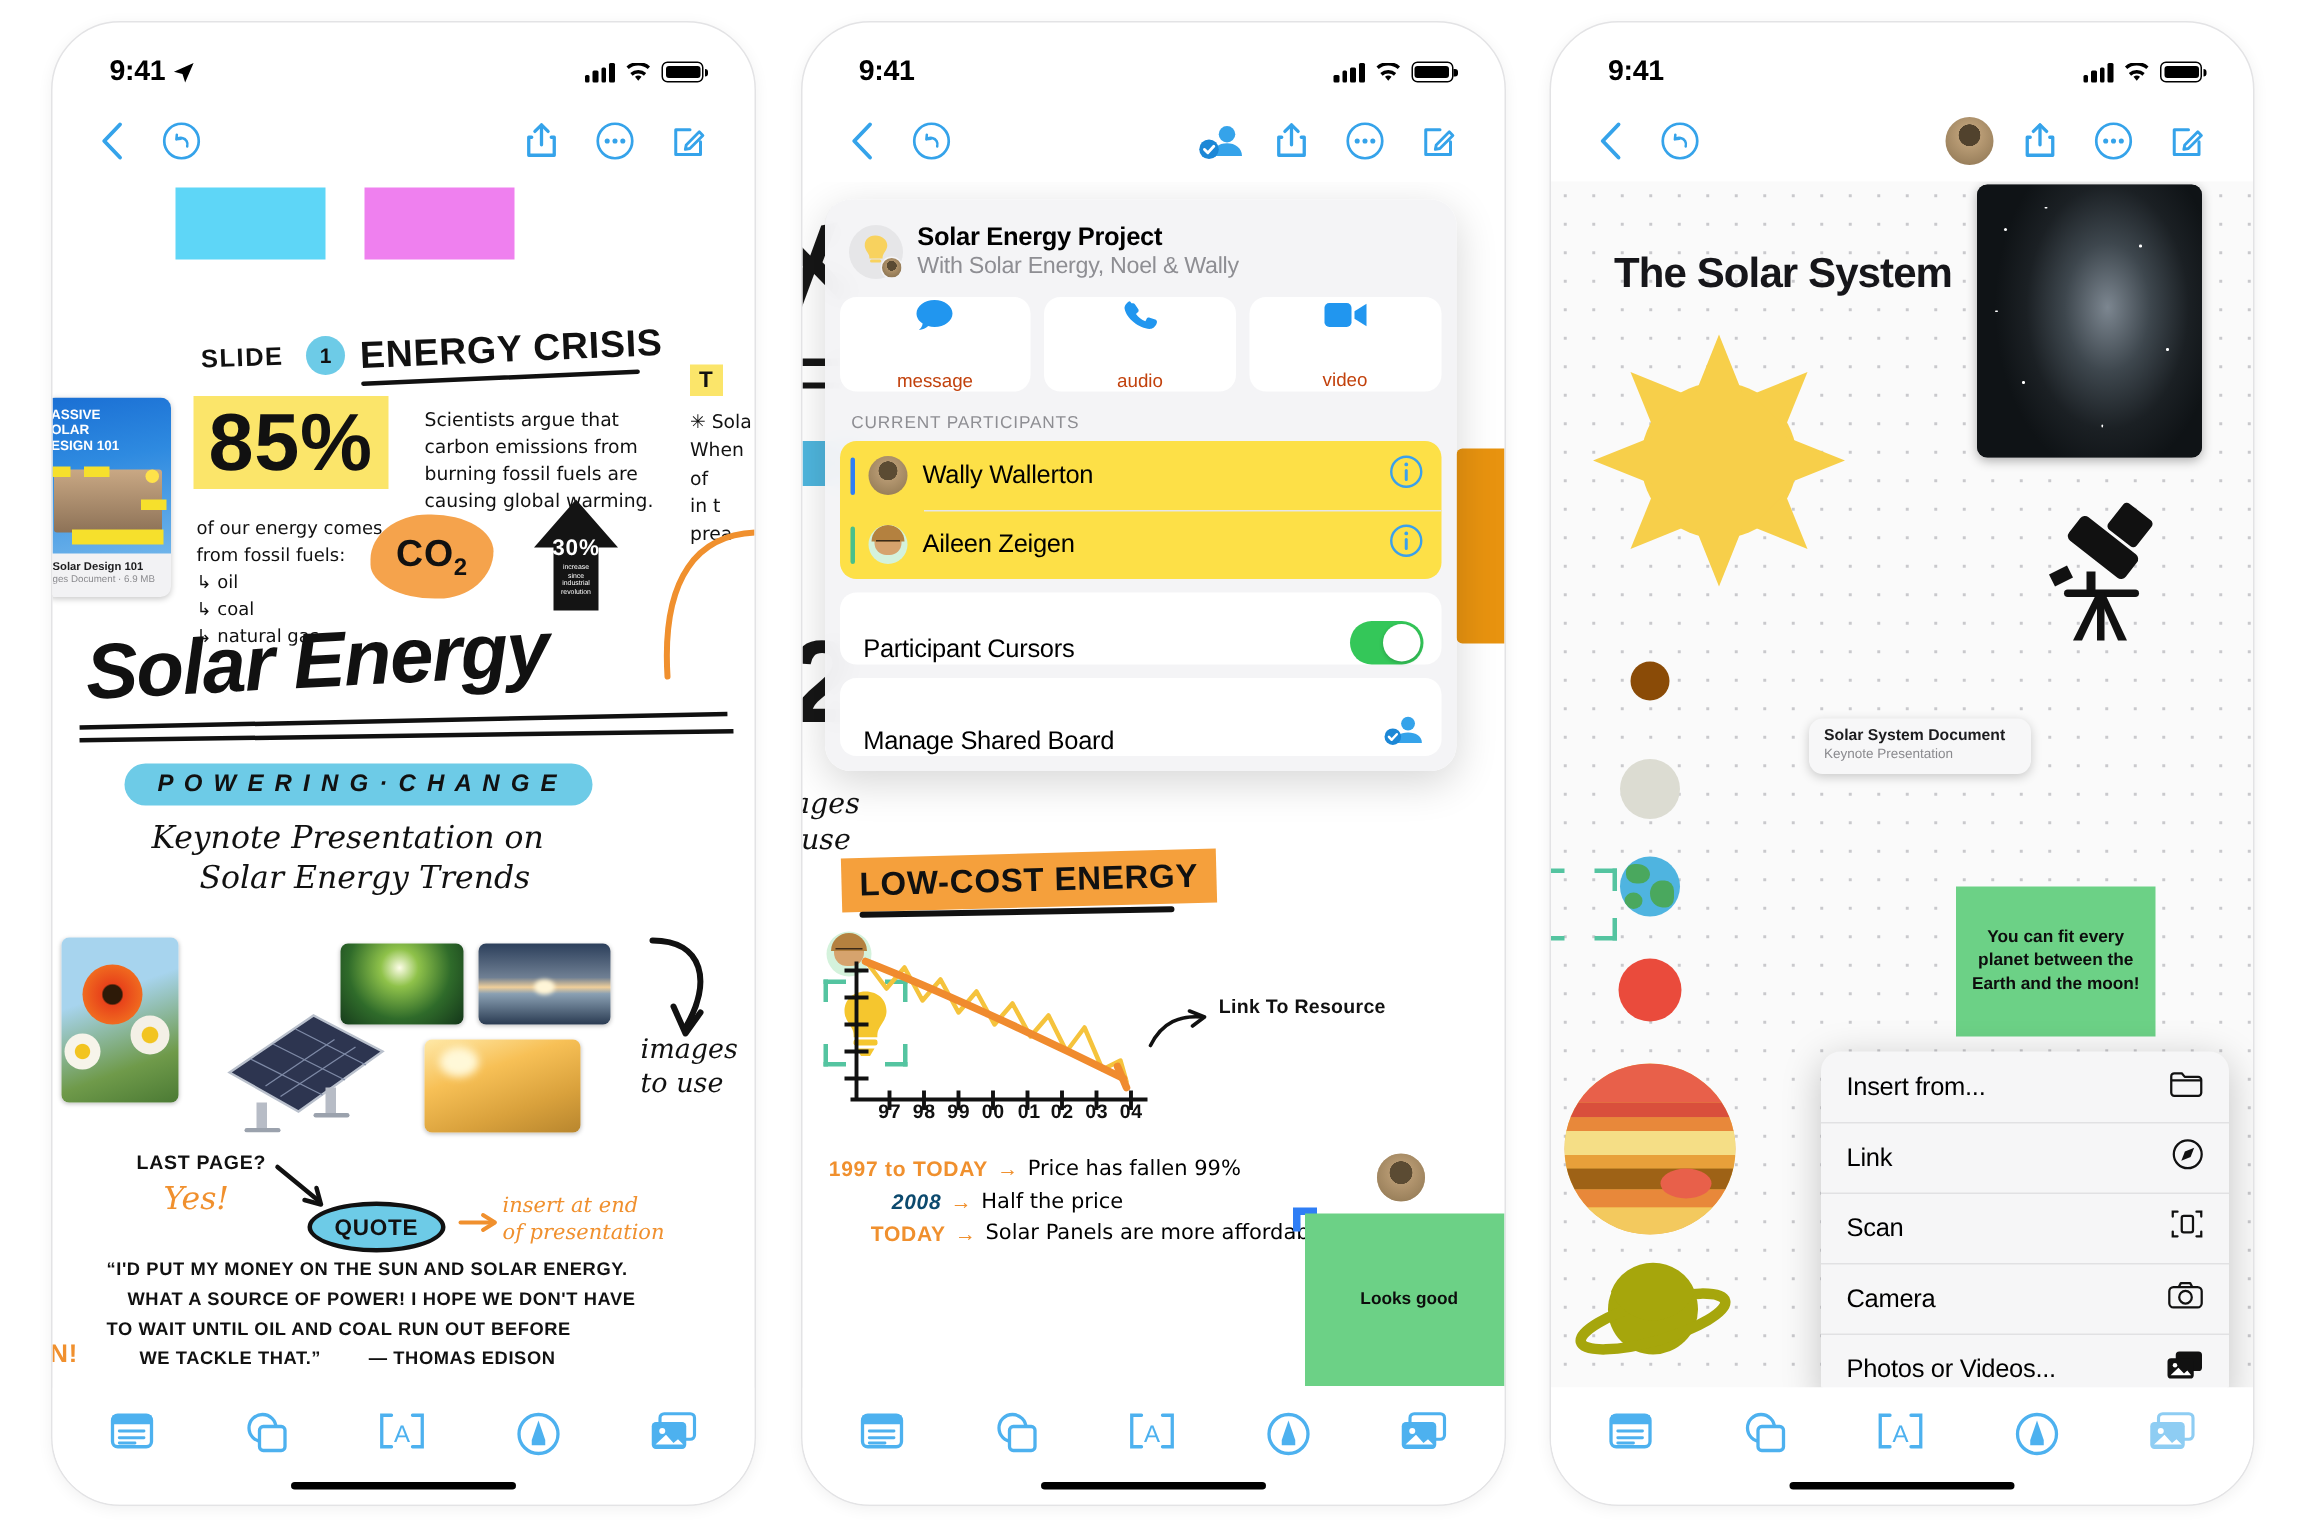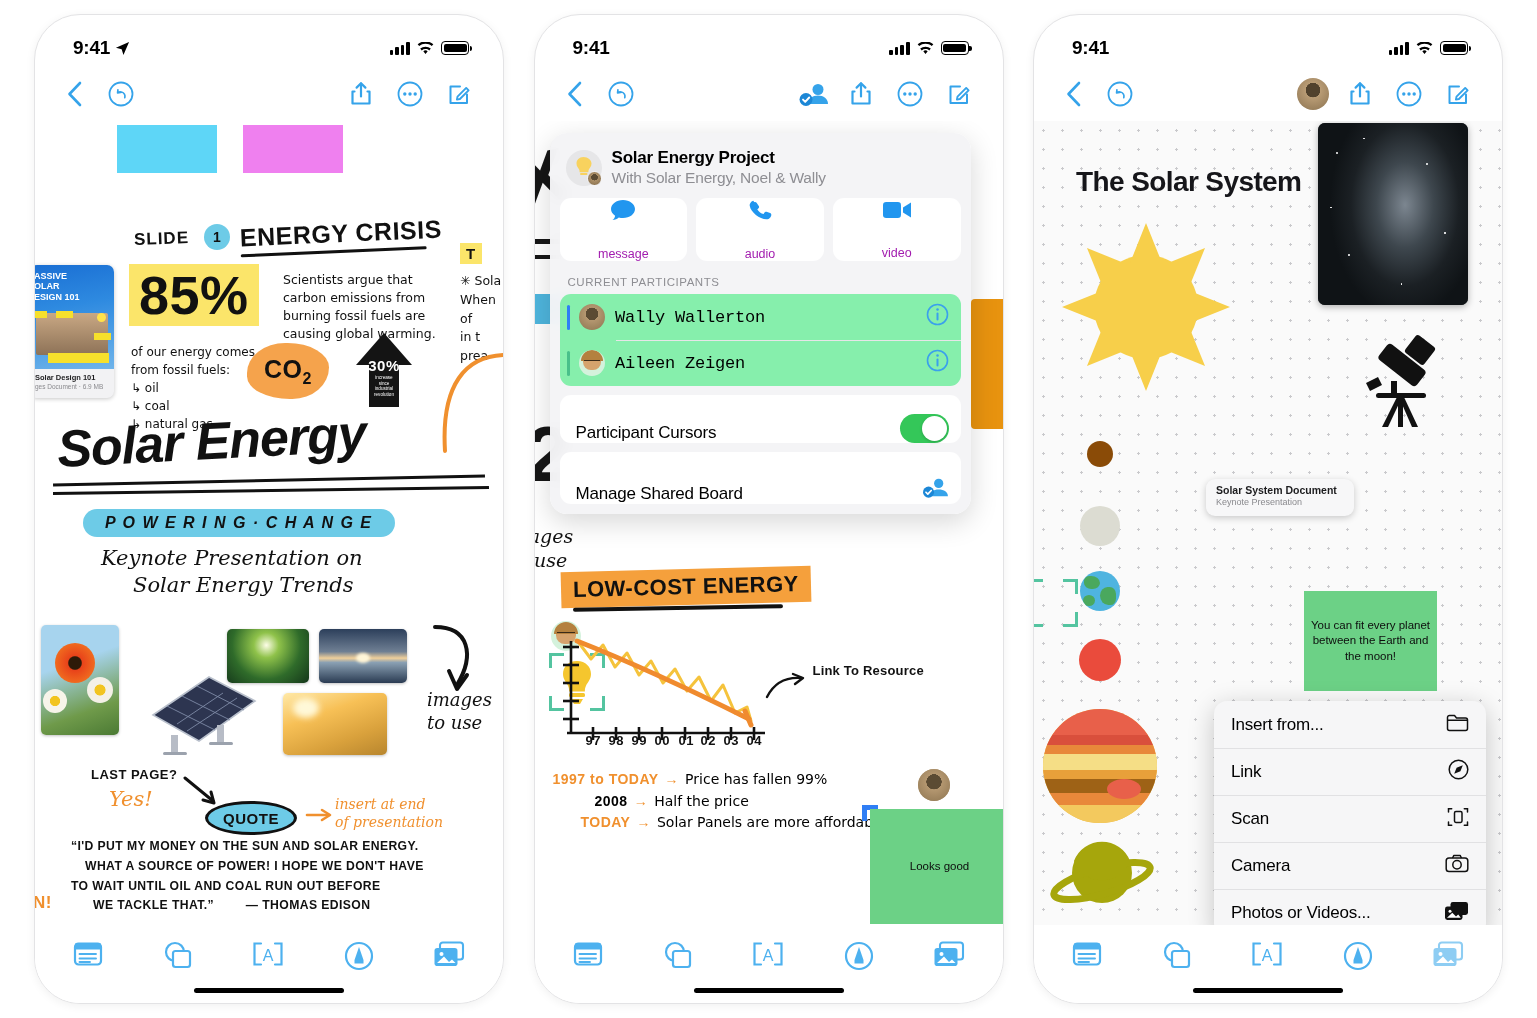--- a/index.html
+++ b/index.html
@@ -84,7 +84,7 @@
   .pop-sub { font-size:15.5px; color:#8e8e93; letter-spacing:-.2px; margin-top:1px;}
   .quick-row { display:flex; gap:9px; }
   .quick { flex:1; background:#fff; border-radius:11px; height:63px; display:flex; flex-direction:column; align-items:center; justify-content:center; gap:4px; cursor:pointer;}
-  .quick span { font-size:12.5px; color:#a21caf;margin-top:21px; }
+  .quick span { font-size:12.5px; color:#c2410c;margin-top:21px; }
   .sec-label { font-size:11.5px; letter-spacing:.55px; color:#8e8e93; padding:15px 8px 6px; }
   .list-card { background:#86efac; border-radius:11px; overflow:hidden;font-family:Liberation Mono, monospace; }
   .prow { display:flex; align-items:center; height:46px; padding-right:12px; position:relative; cursor:pointer;}

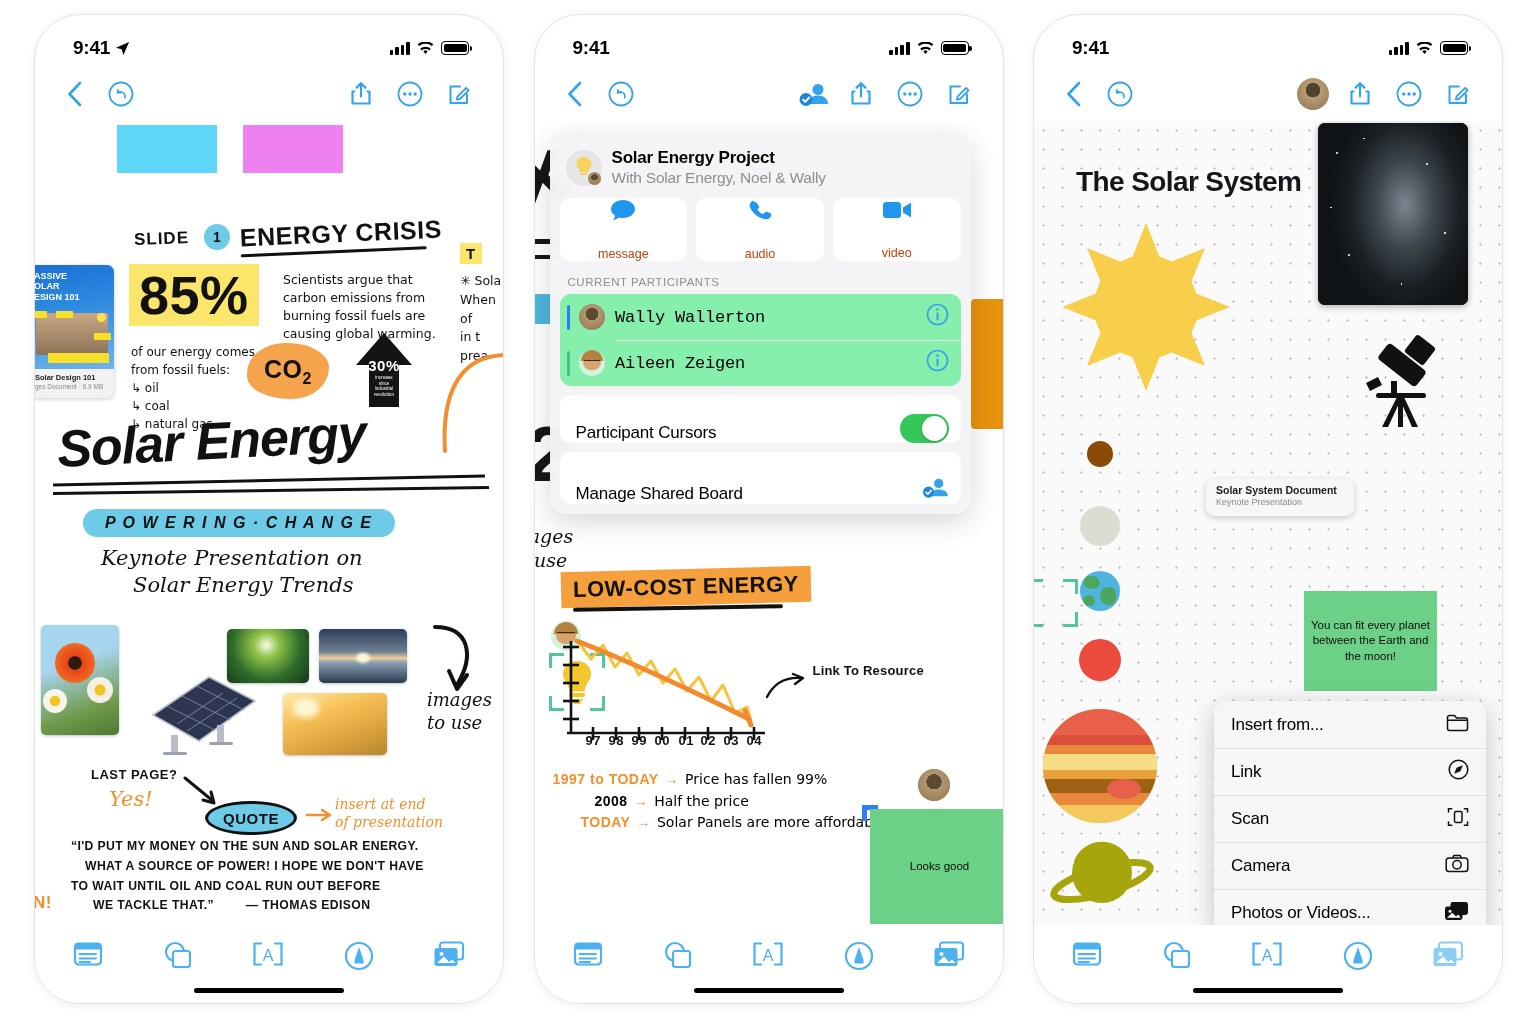--- a/index.html
+++ b/index.html
@@ -86,7 +86,7 @@
   .quick { flex:1; background:#fff; border-radius:11px; height:63px; display:flex; flex-direction:column; align-items:center; justify-content:center; gap:4px; cursor:pointer;}
   .quick span { font-size:12.5px; color:#c2410c;margin-top:21px; }
   .sec-label { font-size:11.5px; letter-spacing:.55px; color:#8e8e93; padding:15px 8px 6px; }
-  .list-card { background:#86efac; border-radius:11px; overflow:hidden;font-family:Liberation Mono, monospace; }
+  .list-card { background:#fde047; border-radius:11px; overflow:hidden; }
   .prow { display:flex; align-items:center; height:46px; padding-right:12px; position:relative; cursor:pointer;}
   .prow + .prow::before { content:""; position:absolute; left:56px; right:0; top:0; height:1px; background:#e6e6e8;}
   .pbar { width:3.5px; height:25px; border-radius:2px; margin:0 9px 0 7px; }

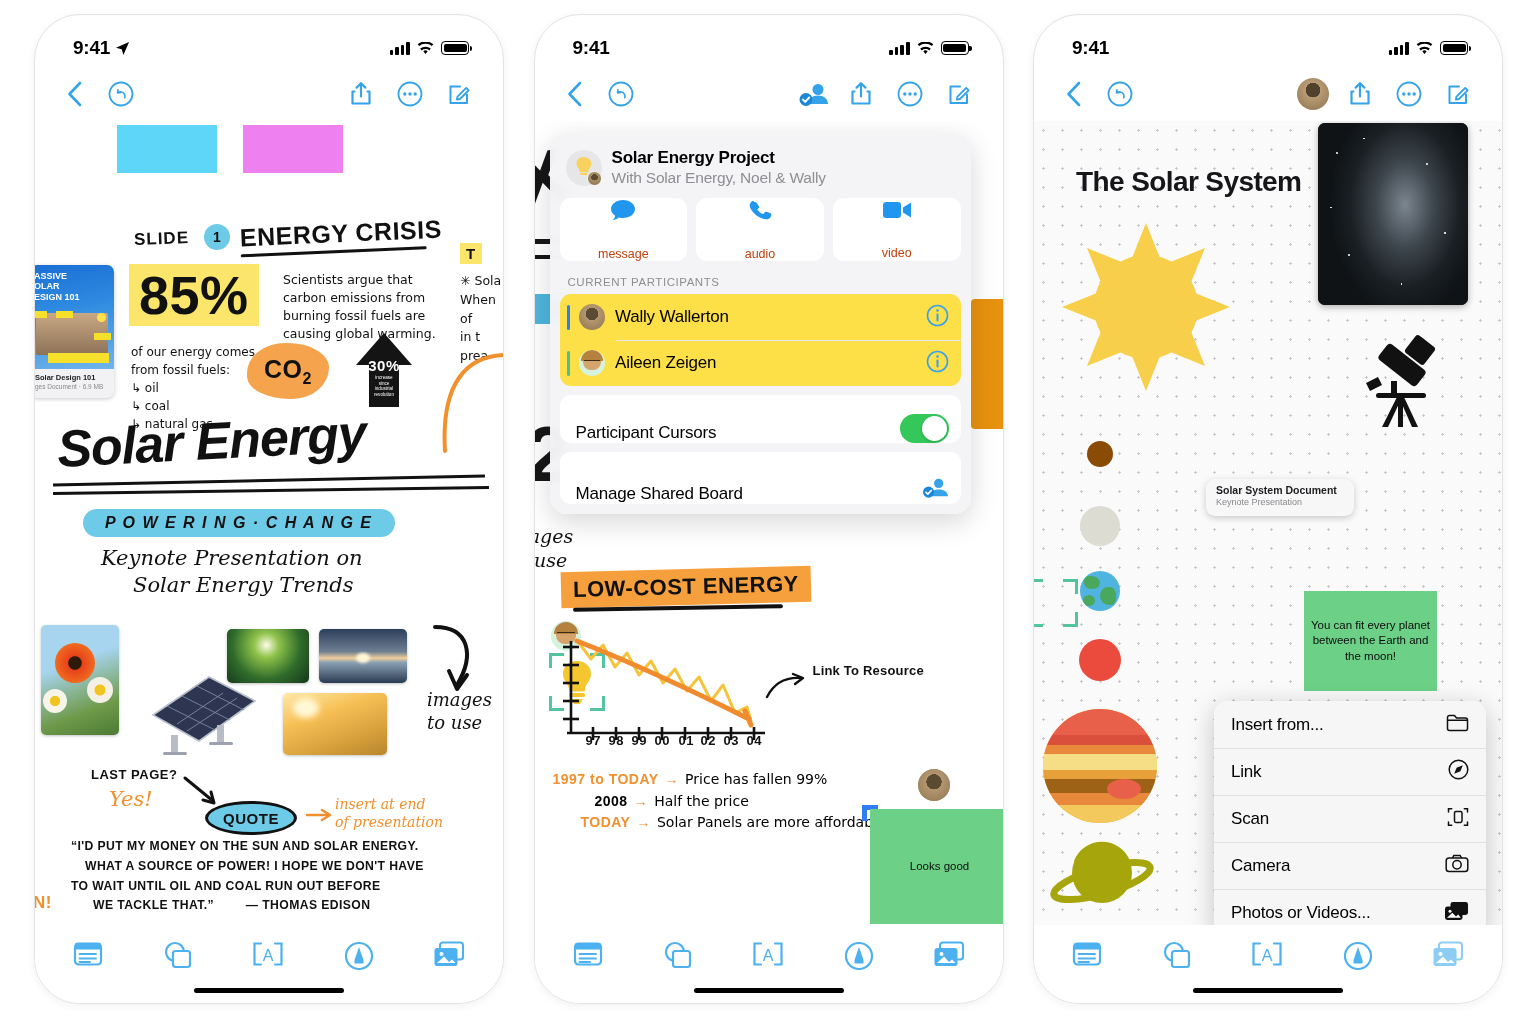--- a/index.html
+++ b/index.html
@@ -108,7 +108,7 @@
   .kcard .mt .t { font-size:10.5px; font-weight:700; color:#1c1c1e; }
   .kcard .mt .s { font-size:9px; color:#8a8a8e; margin-top:1px;}
   .note-green { position:absolute; background:#6cd186; display:flex; align-items:center; justify-content:center; text-align:center; }
-  .note-green p { font-size:11.5px; font-weight:400; color:#0d0d0d; line-height:1.35; padding:0 6px;}
+  .note-green p { font-size:11.5px; font-weight:700; color:#0d0d0d; line-height:1.35; padding:0 6px;}
   .ctxmenu { position:absolute; width:272px; background:#f6f6f7; border-radius:13px; overflow:hidden; box-shadow:0 6px 26px rgba(0,0,0,.22); z-index:30;}
   .ctxitem { height:47px; display:flex; align-items:center; padding:0 17px; cursor:pointer; position:relative;}
   .ctxitem + .ctxitem::before{content:"";position:absolute;left:0;right:0;top:0;height:1px;background:#e1e1e3;}

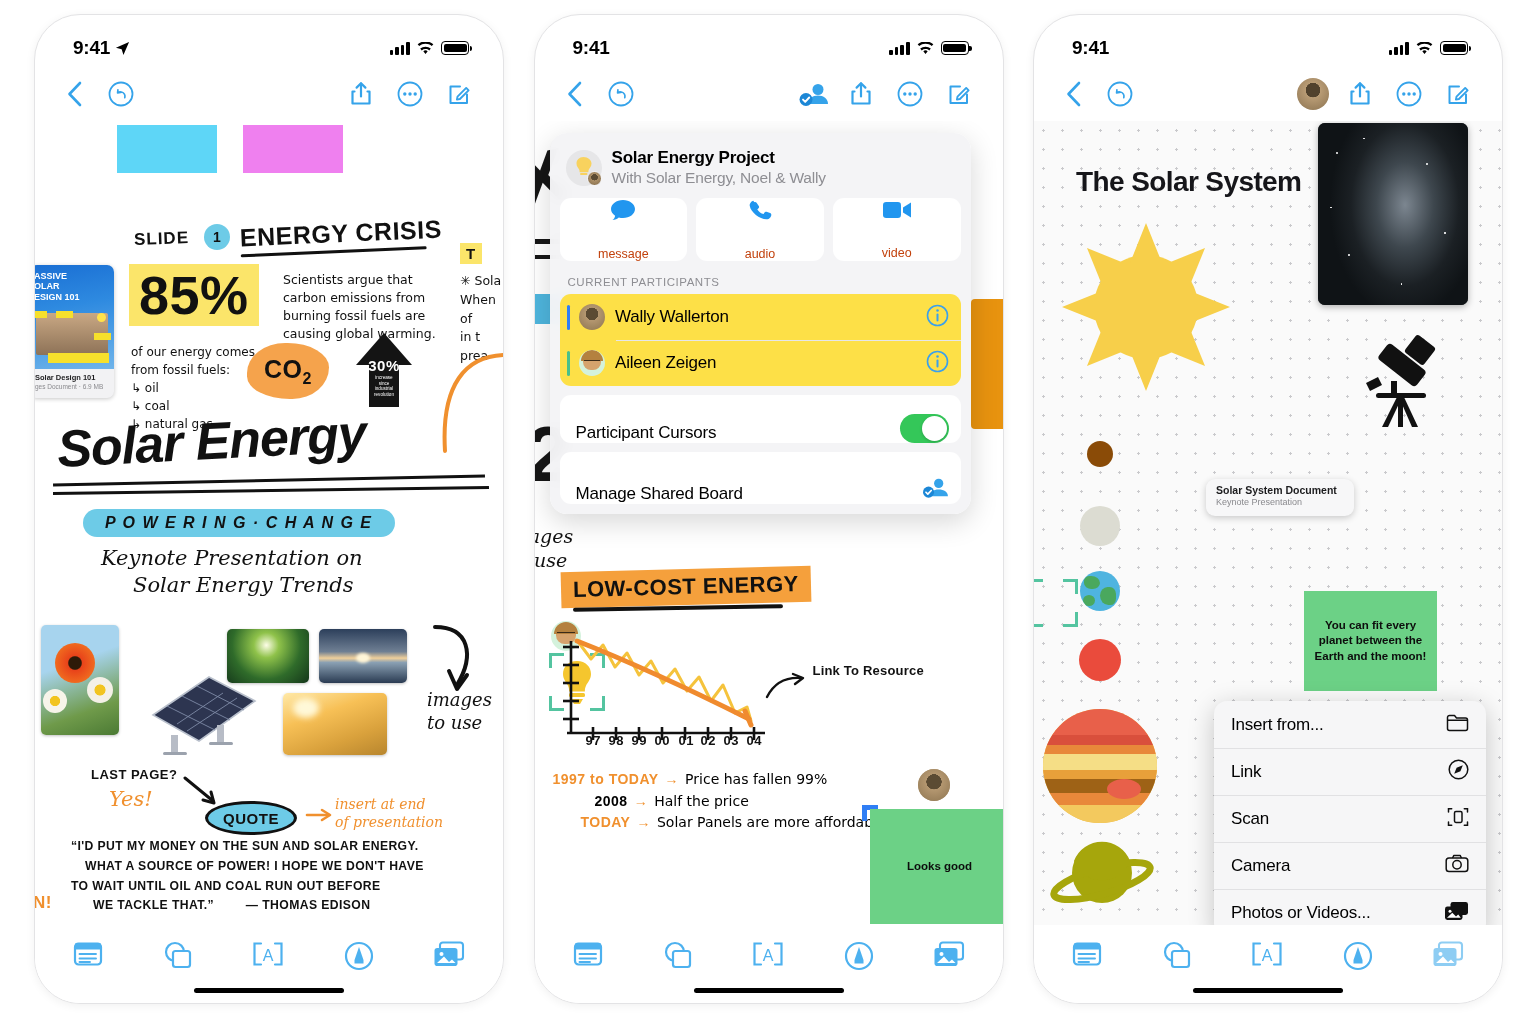--- a/index.html
+++ b/index.html
@@ -561,7 +561,7 @@
           <span class="ink">Price has fallen 99%</span>
         </div>
         <div style="display:flex;gap:6px;margin-left:42px;">
-          <span class="marker" style="color:#000000;">2008</span>
+          <span class="marker" style="color:#0c4a6e;font-style:italic;">2008</span>
           <span class="marker" style="color:#f0902e;">→</span>
           <span class="ink">Half the price</span>
         </div>

